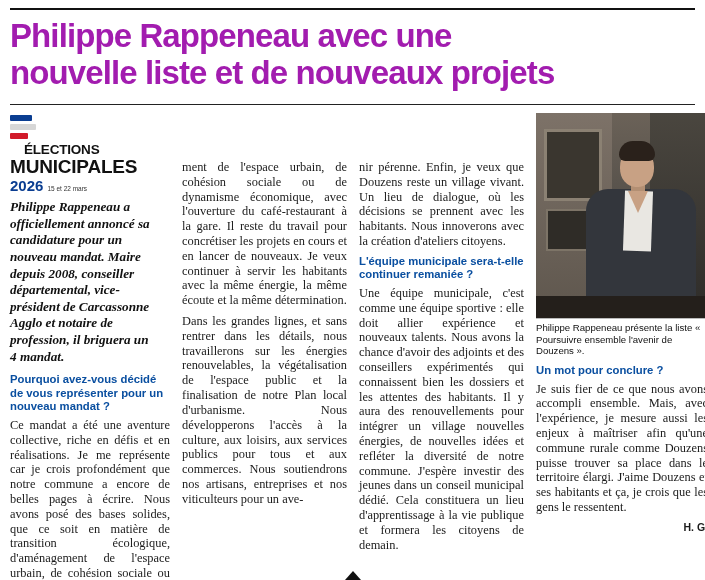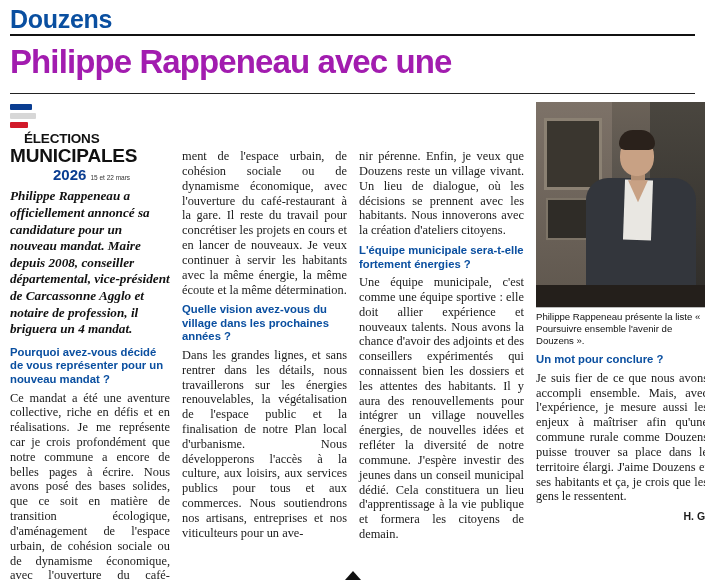--- a/index.html
+++ b/index.html
@@ -279,7 +279,6 @@
 
 <div class="page">
 
-  <div class="kicker">Douzens</div>
   <div class="rule-under-kicker"></div>
 
   <h1 class="headline">

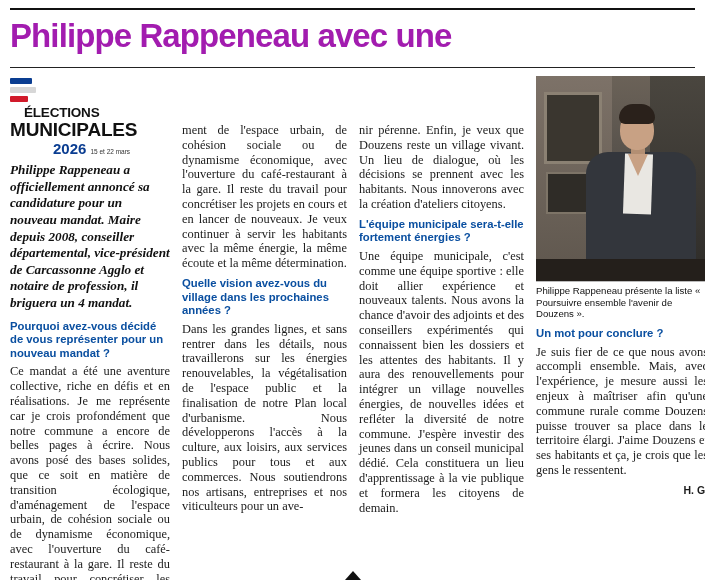--- a/index.html
+++ b/index.html
@@ -283,6 +283,7 @@
 
   <h1 class="headline">
     <span class="hl-line">Philippe Rappeneau avec une</span>
+    <span class="hl-line">nouvelle liste et de nouveaux projets</span>
   </h1>
 
   <div class="rule-under-headline"></div>

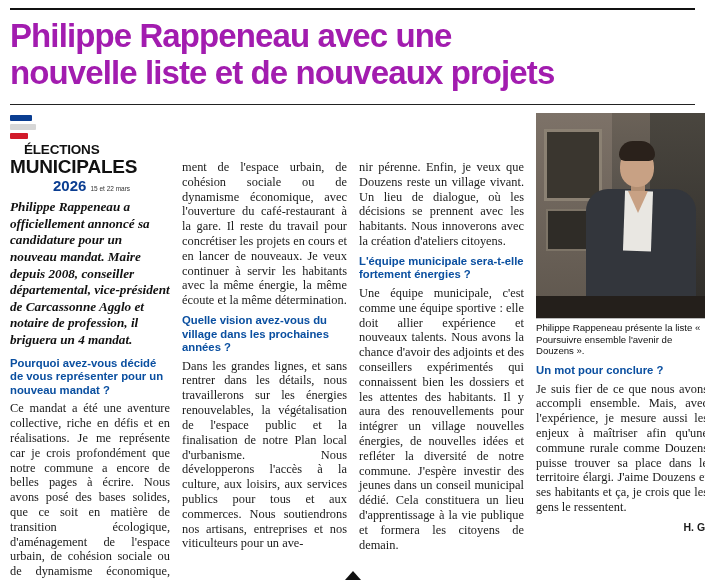--- a/index.html
+++ b/index.html
@@ -120,7 +120,6 @@
     display: flex;
     align-items: baseline;
     gap: 4px;
-    margin-left: 43px;
   }
   .logo-year {
     font-family: "Liberation Sans", sans-serif;

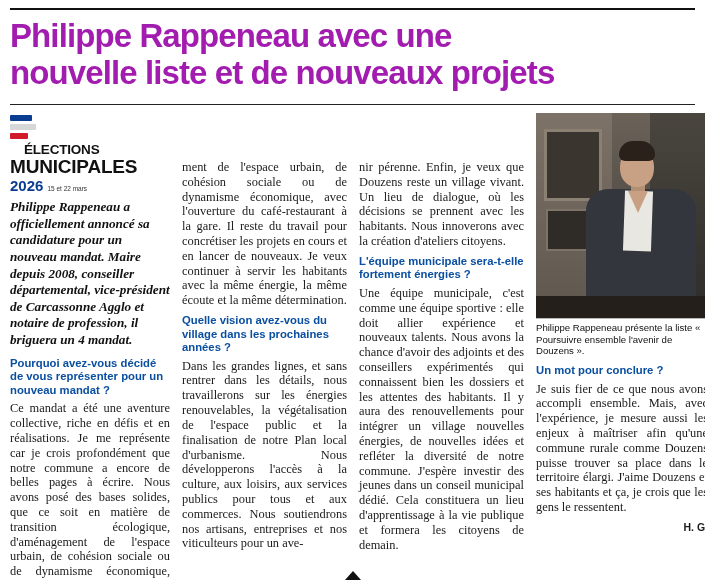--- a/index.html
+++ b/index.html
@@ -142,7 +142,7 @@
     font-size: 13.2px;
     line-height: 1.26;
     color: #111;
-    margin: 0 0 8px 0;
+    margin: 0 16px 8px 0;
   }
 
   .subhead {

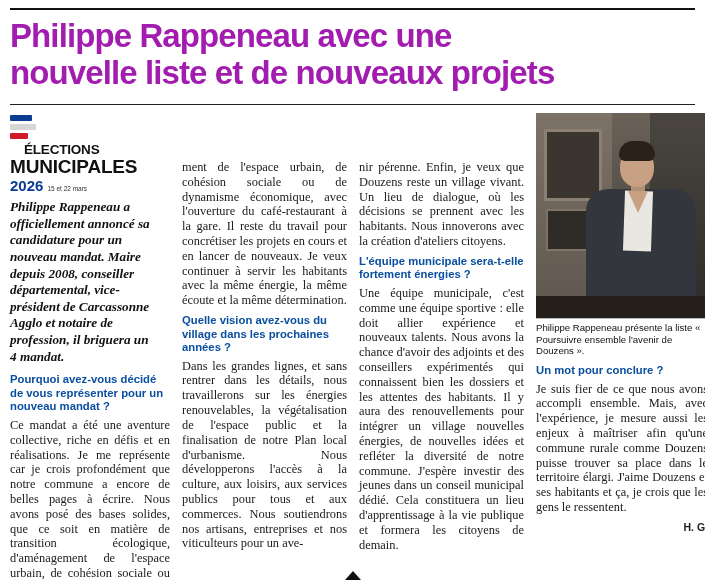--- a/index.html
+++ b/index.html
@@ -323,7 +323,7 @@
     <div class="col wide">
       <p class="body">nir pérenne. Enfin, je veux que Douzens reste un village vivant. Un lieu de dialogue, où les décisions se prennent avec les habitants. Nous innoverons avec la création d'ateliers citoyens.</p>
 
-      <div class="subhead">L'équipe municipale sera-t-elle fortement énergies ?</div>
+      <div class="subhead">L'équipe municipale sera-t-elle continuer remaniée ?</div>
       <p class="body">Une équipe municipale, c'est comme une équipe sportive : elle doit allier expérience et nouveaux talents. Nous avons la chance d'avoir des adjoints et des conseillers expérimentés qui connaissent bien les dossiers et les attentes des habitants. Il y aura des renouvellements pour intégrer un village nouvelles énergies, de nouvelles idées et refléter la diversité de notre commune. J'espère investir des jeunes dans un conseil municipal dédié. Cela constituera un lieu d'apprentissage à la vie publique et formera les citoyens de demain.</p>
     </div>
 

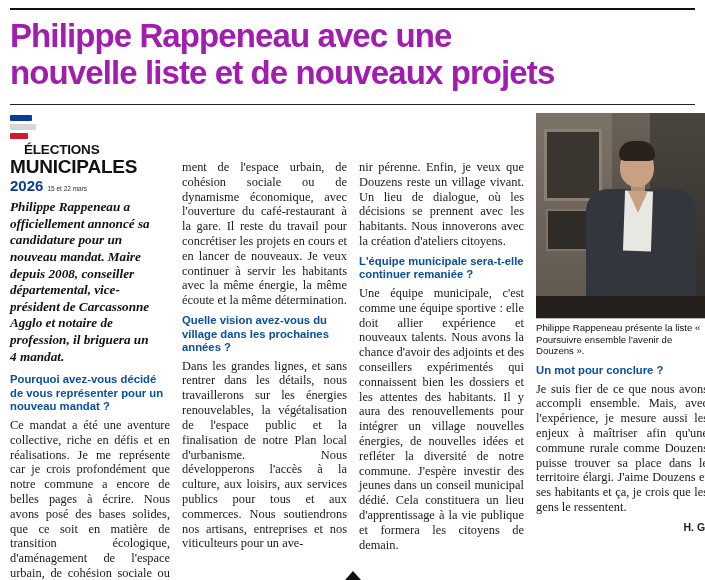--- a/index.html
+++ b/index.html
@@ -316,7 +316,6 @@
     <div class="col wide">
       <p class="body">ment de l'espace urbain, de cohésion sociale ou de dynamisme économique, avec l'ouverture du café-restaurant à la gare. Il reste du travail pour concrétiser les projets en cours et en lancer de nouveaux. Je veux continuer à servir les habitants avec la même énergie, la même écoute et la même détermination.</p>
 
-      <div class="subhead">Quelle vision avez-vous du village dans les prochaines années ?</div>
       <p class="body">Dans les grandes lignes, et sans rentrer dans les détails, nous travaillerons sur les énergies renouvelables, la végétalisation de l'espace public et la finalisation de notre Plan local d'urbanisme. Nous développerons l'accès à la culture, aux loisirs, aux services publics pour tous et aux commerces. Nous soutiendrons nos artisans, entreprises et nos viticulteurs pour un ave-</p>
     </div>
 

